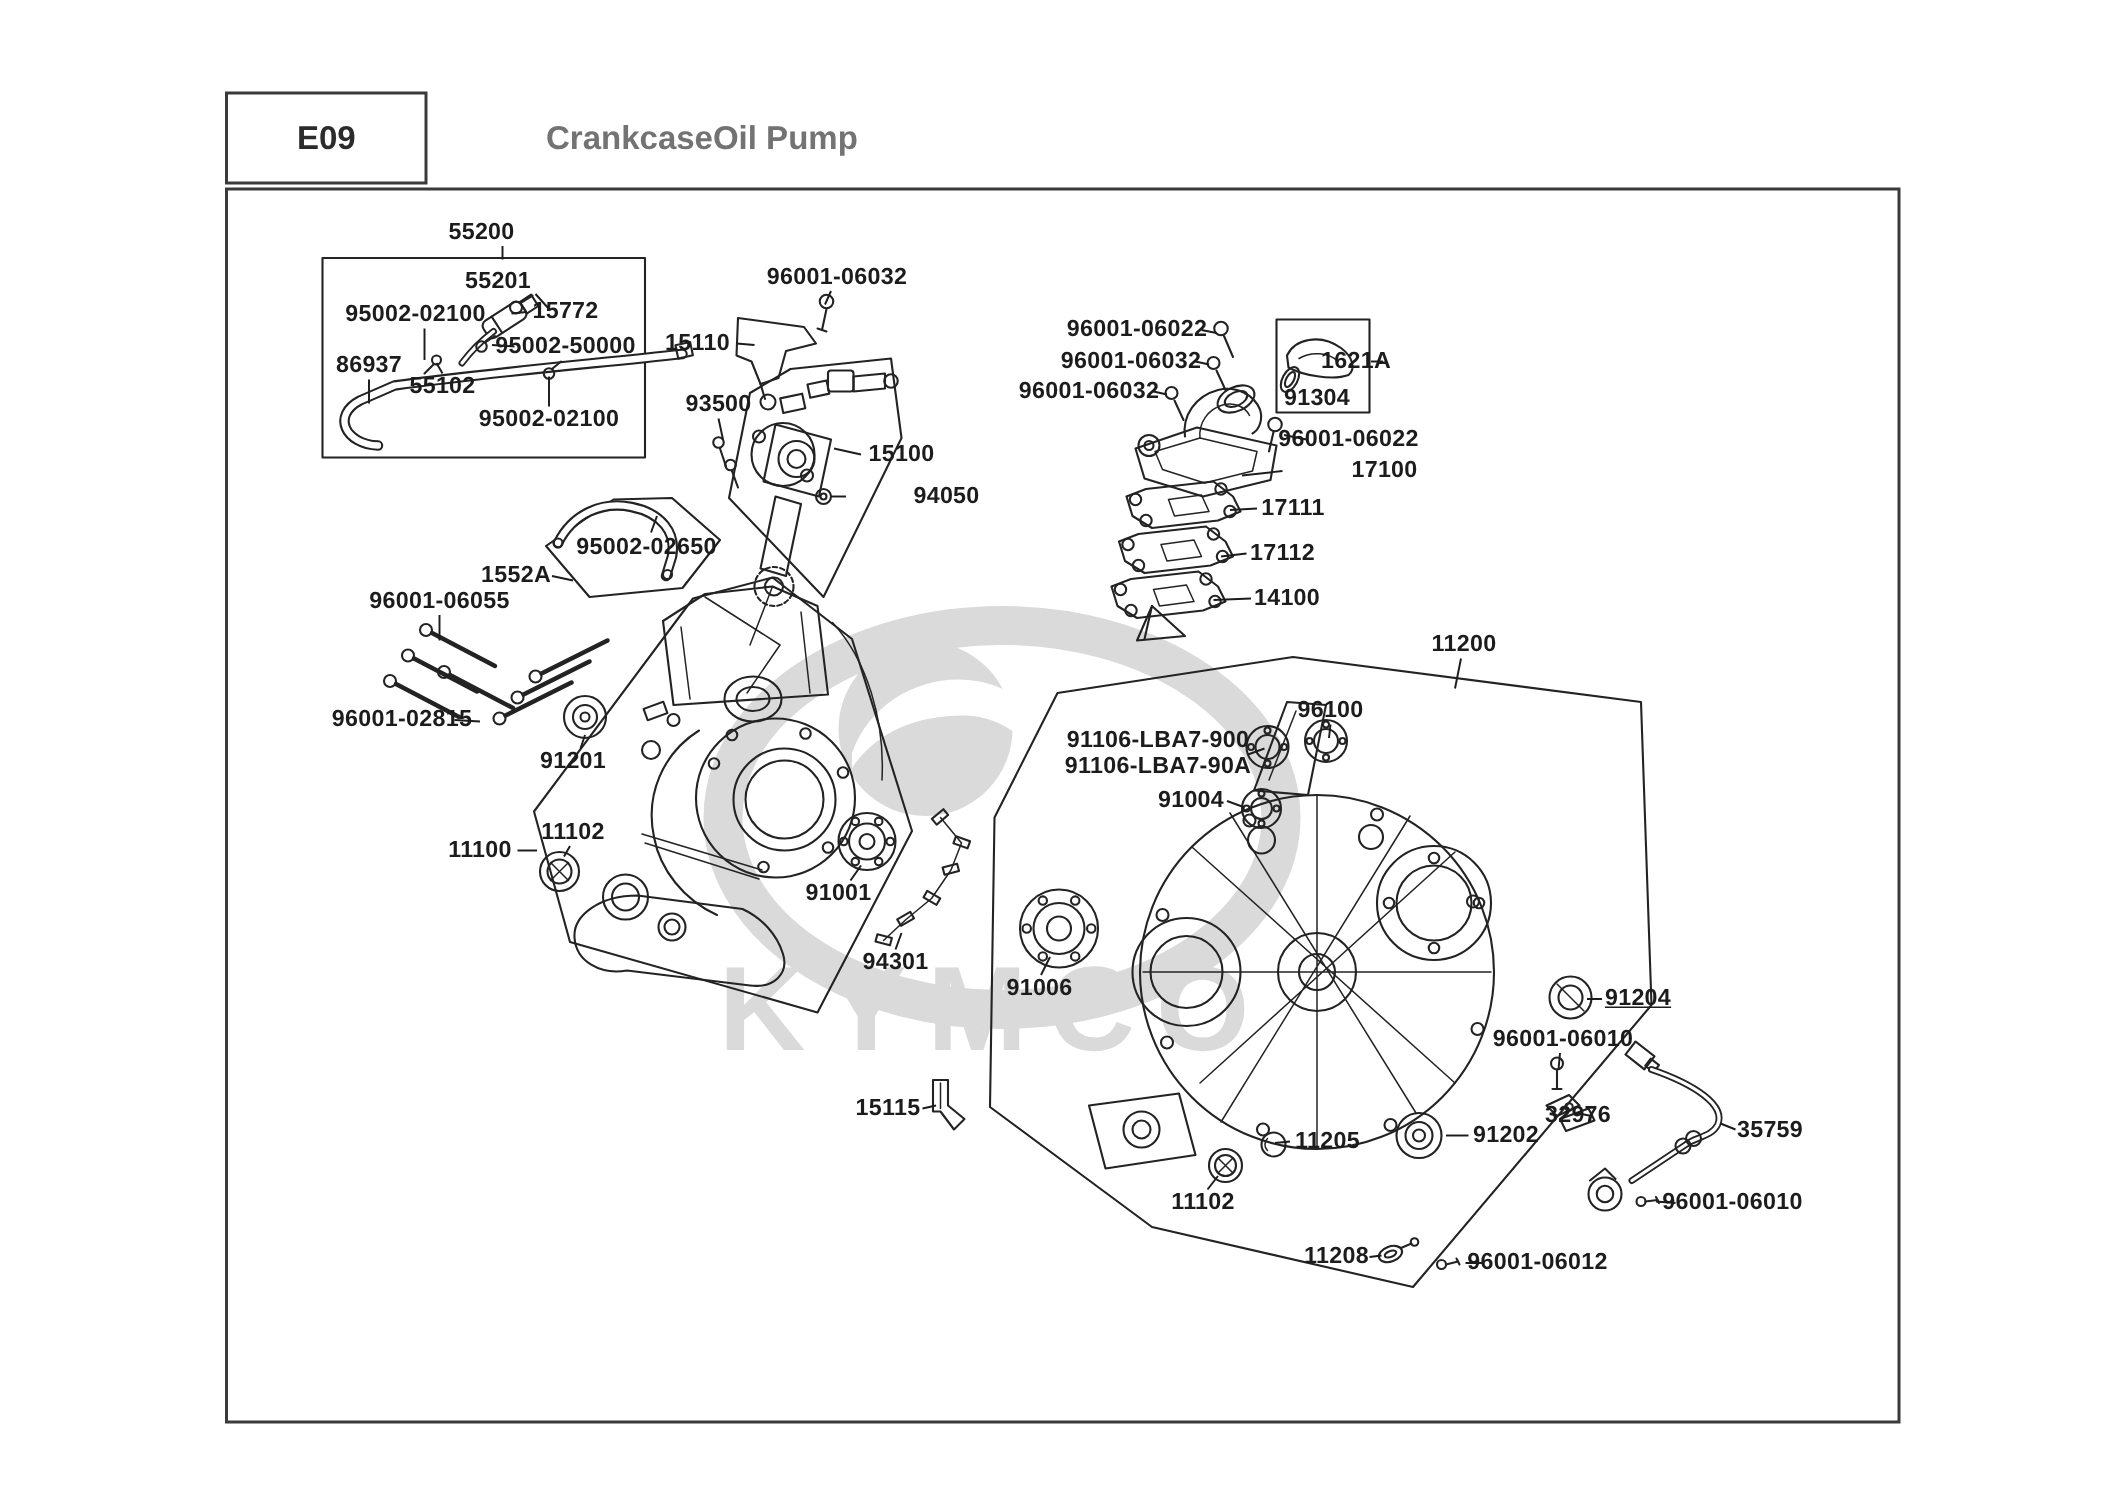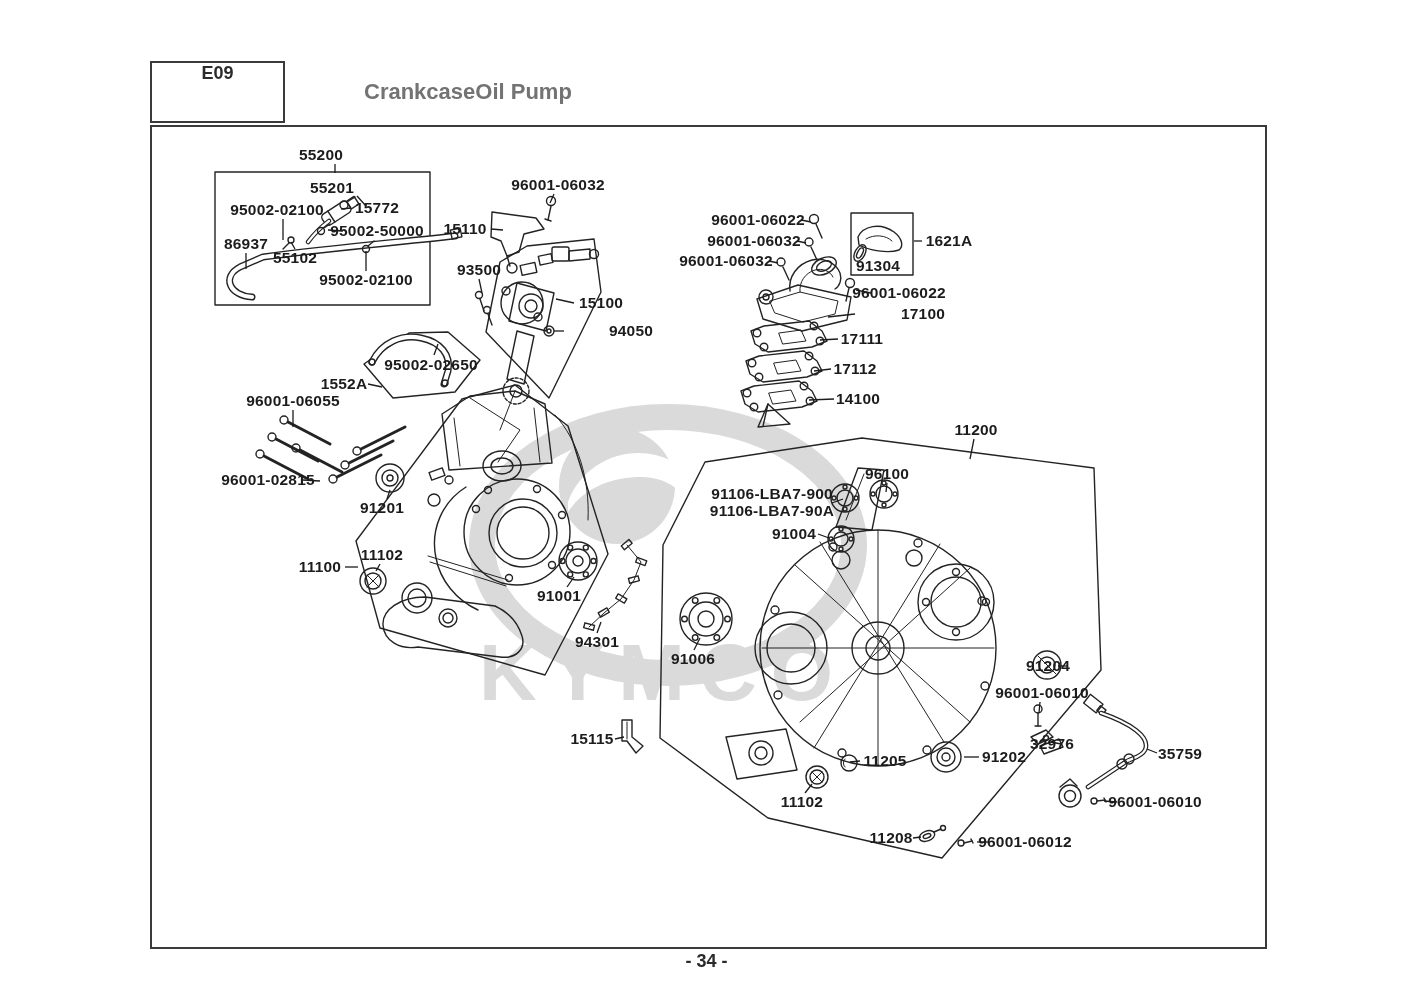--- a/index.html
+++ b/index.html
@@ -8,8 +8,8 @@
   .frame{position:absolute;left:150px;top:125px;width:1113px;height:820px;
          border:2px solid #3a3a3a;}
   .code-box{position:absolute;left:150px;top:61px;width:131px;height:58px;
-            border:2px solid #3a3a3a;display:flex;align-items:flex-start;justify-content:center;
-            font-weight:bold;font-size:18px;color:#2b2b2b;background:#fff;}
+            border:2px solid #3a3a3a;display:flex;align-items:center;justify-content:center;
+            font-weight:bold;font-size:22px;color:#2b2b2b;background:#fff;}
   .doc-title{position:absolute;left:364px;top:79px;font-weight:bold;font-size:22px;color:#737373;}
   .footer{position:absolute;left:150px;top:951px;width:1113px;text-align:center;
           font-weight:bold;font-size:18px;color:#2b2b2b;}

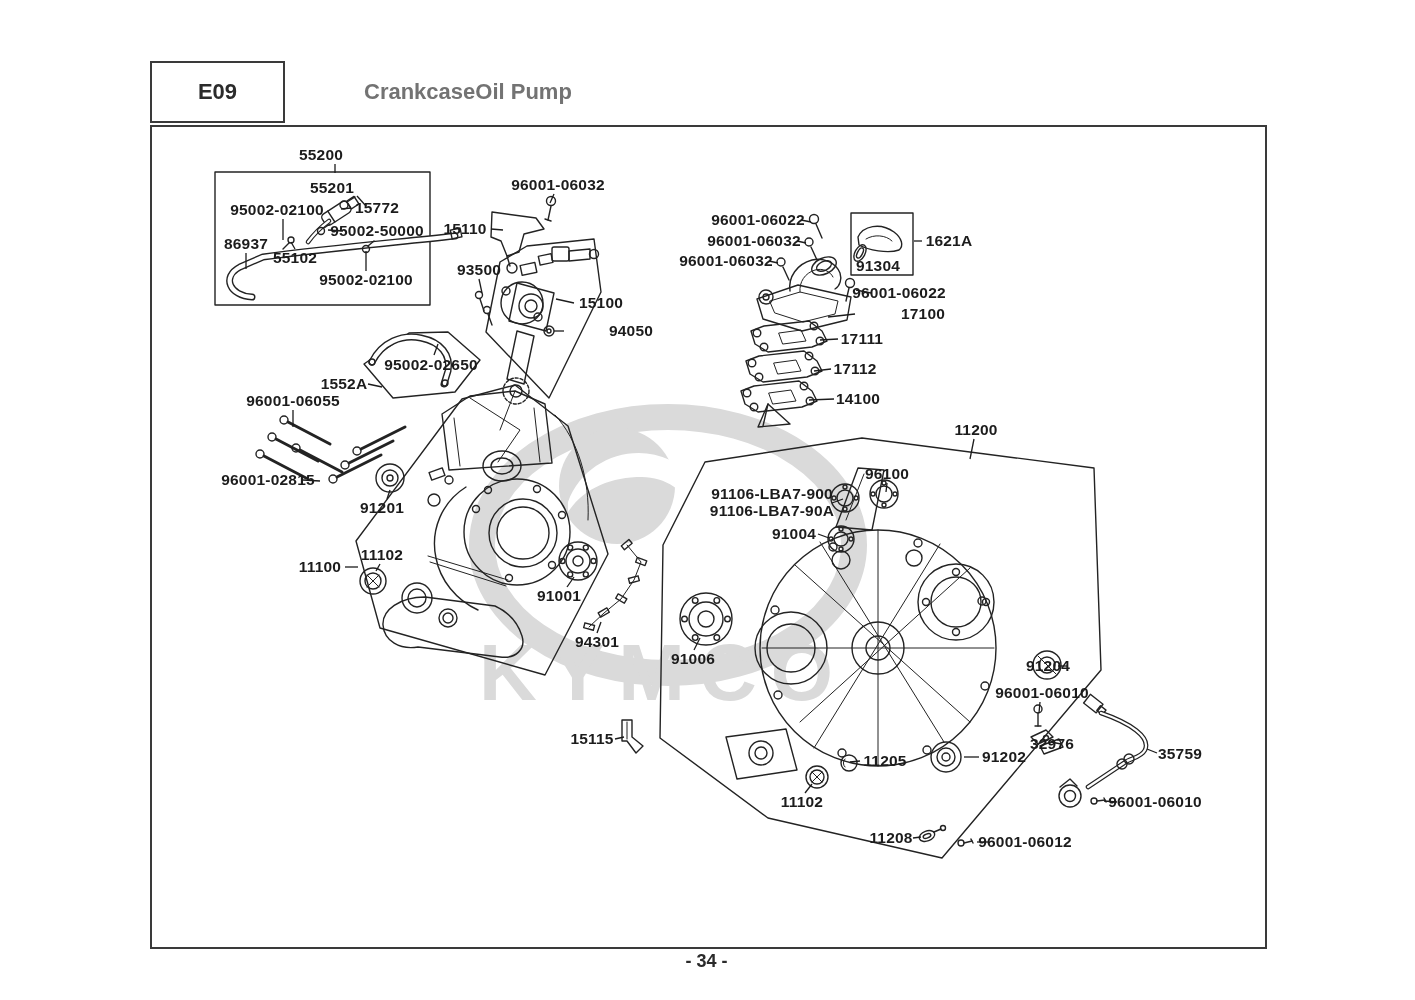--- a/index.html
+++ b/index.html
@@ -438,7 +438,7 @@
       <div class="lbl" style="left: 758px; top: 220px;">96001-06022</div>
       <div class="lbl" style="left: 754px; top: 241px;">96001-06032</div>
       <div class="lbl" style="left: 726px; top: 261px;">96001-06032</div>
-      <div class="lbl" style="left: 949px; top: 241px;">1621A</div>
+      <div class="lbl" style="left: 904px; top: 241px;">1621A</div>
       <div class="lbl" style="left: 878px; top: 266px;">91304</div>
       <div class="lbl" style="left: 899px; top: 293px;">96001-06022</div>
       <div class="lbl" style="left: 879px; top: 314px; margin-left: 44px;">17100</div>

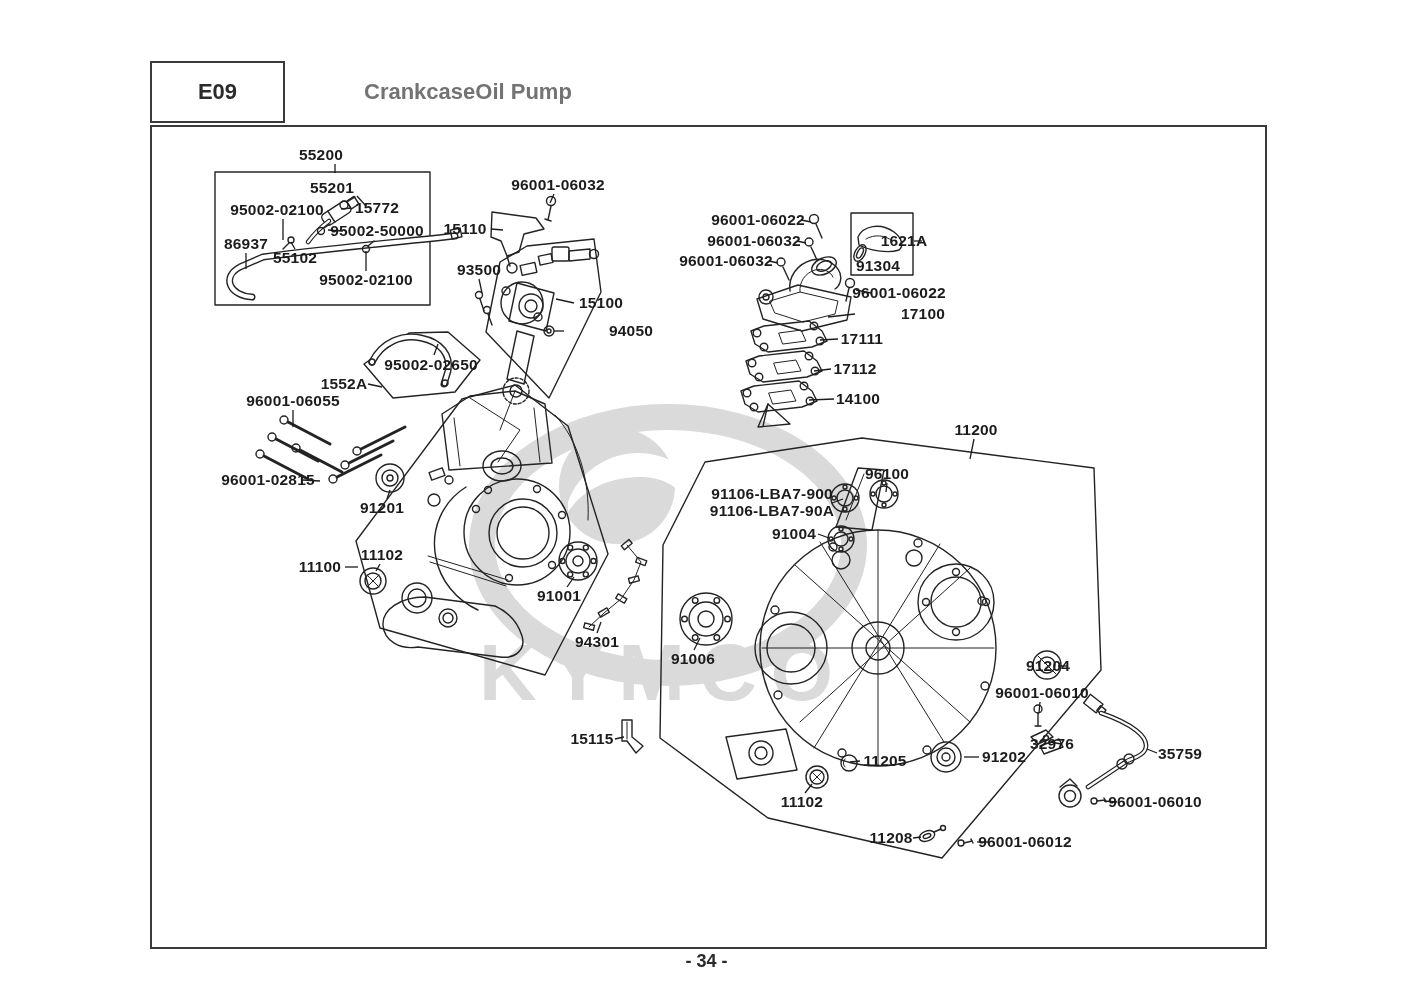--- a/index.html
+++ b/index.html
@@ -460,7 +460,7 @@
       <div class="lbl" style="left: 772px; top: 511px;">91106-LBA7-90A</div>
       <div class="lbl" style="left: 794px; top: 534px;">91004</div>
       <div class="lbl" style="left: 693px; top: 659px;">91006</div>
-      <div class="lbl" style="left: 1048px; top: 666px;">91204</div>
+      <div class="lbl" style="left: 1092px; top: 666px; text-decoration: underline;">91204</div>
       <div class="lbl" style="left: 1042px; top: 693px;">96001-06010</div>
       <div class="lbl" style="left: 1052px; top: 744px;">32976</div>
       <div class="lbl" style="left: 1004px; top: 757px;">91202</div>

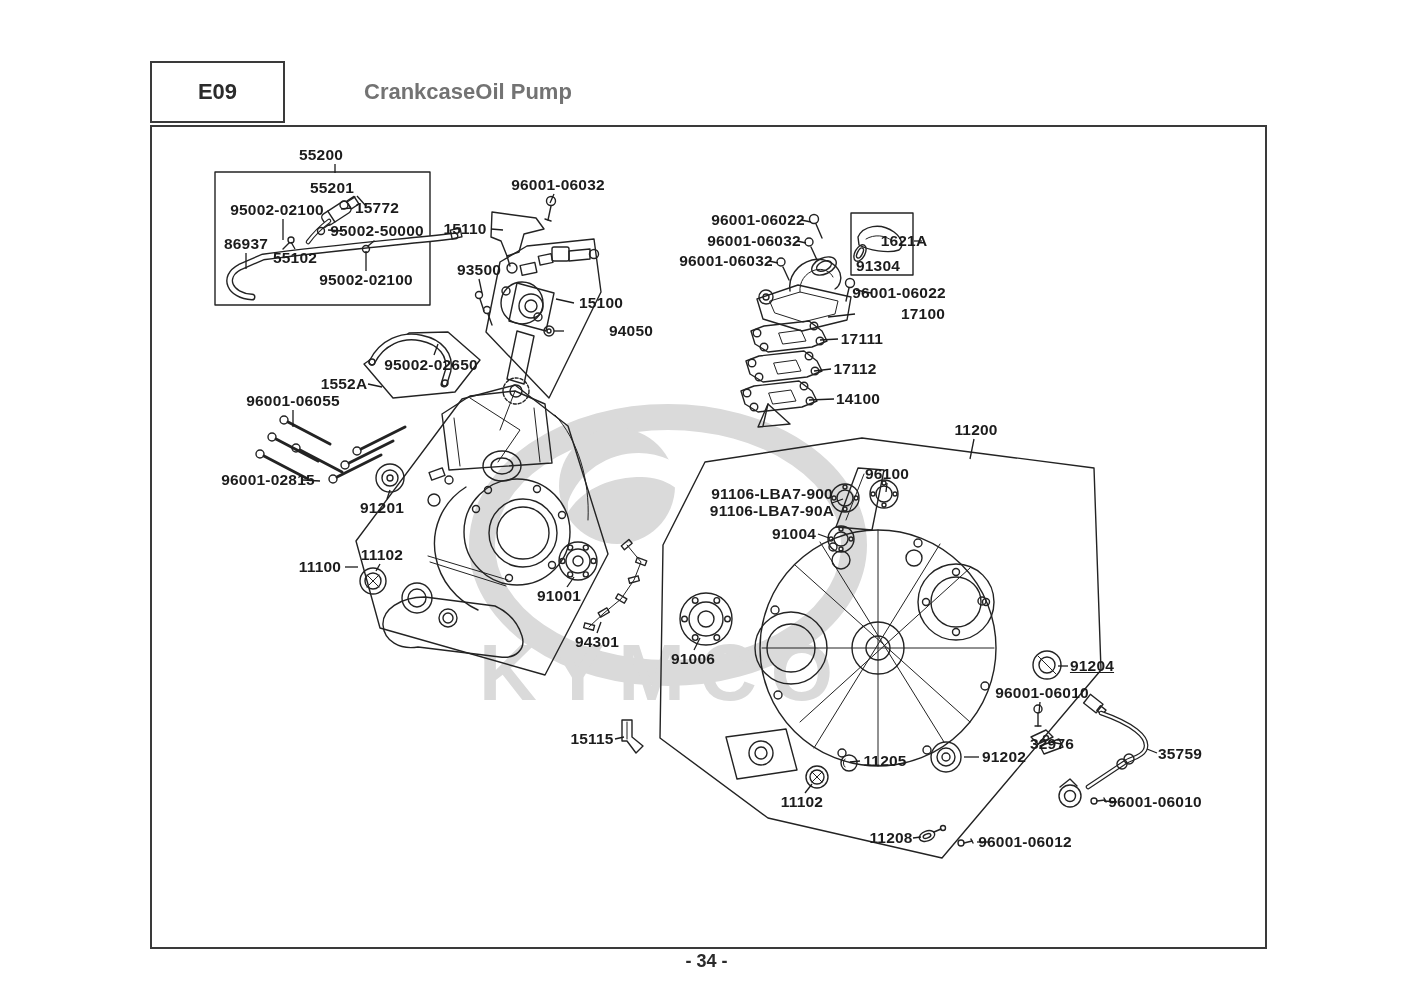--- a/index.html
+++ b/index.html
@@ -419,7 +419,6 @@
     <span>E09</span>
   </div>
   <div class="doc-title">CrankcaseOil Pump</div>
-  <div class="footer">- 34 -</div>
 
   <div id="labels">
       <div class="lbl" style="left: 321px; top: 155px;">55200</div>

